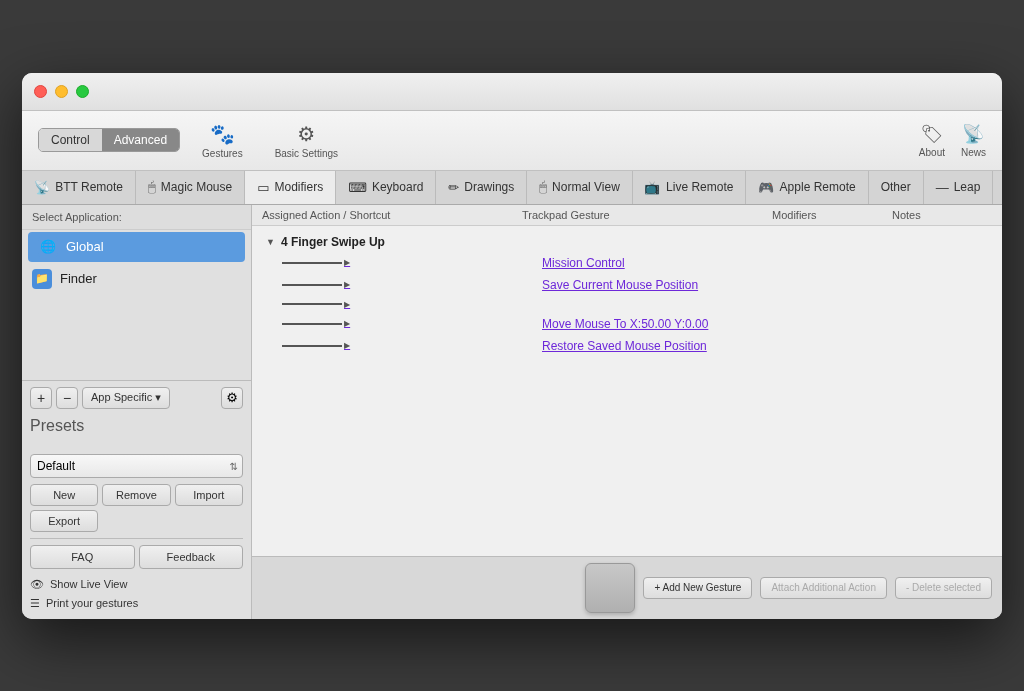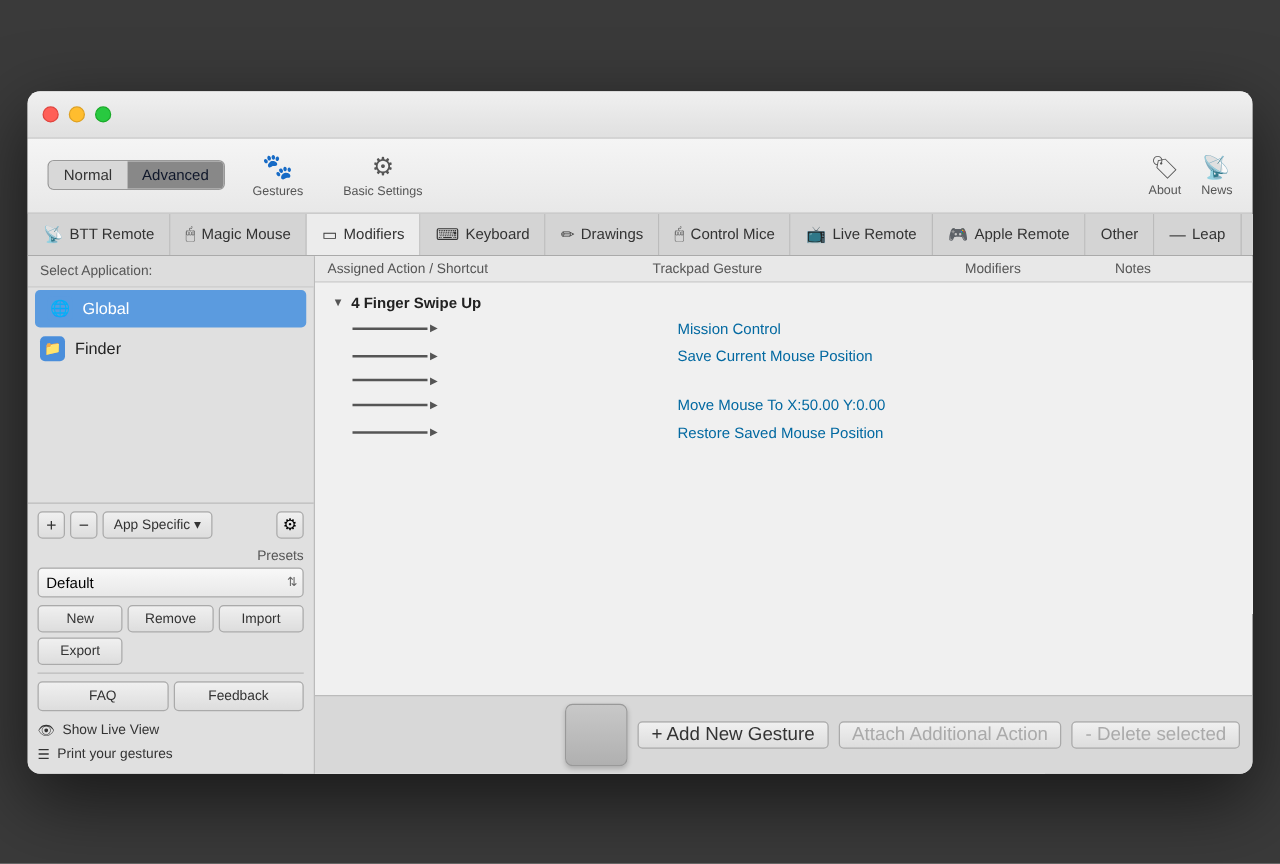--- a/index.html
+++ b/index.html
@@ -445,7 +445,7 @@
 
   <div class="toolbar">
     <div class="toolbar-segment">
-      <button>Normal</button>
+      <button>Control</button>
       <button class="active">Advanced</button>
     </div>
     <div class="toolbar-icon-btn">

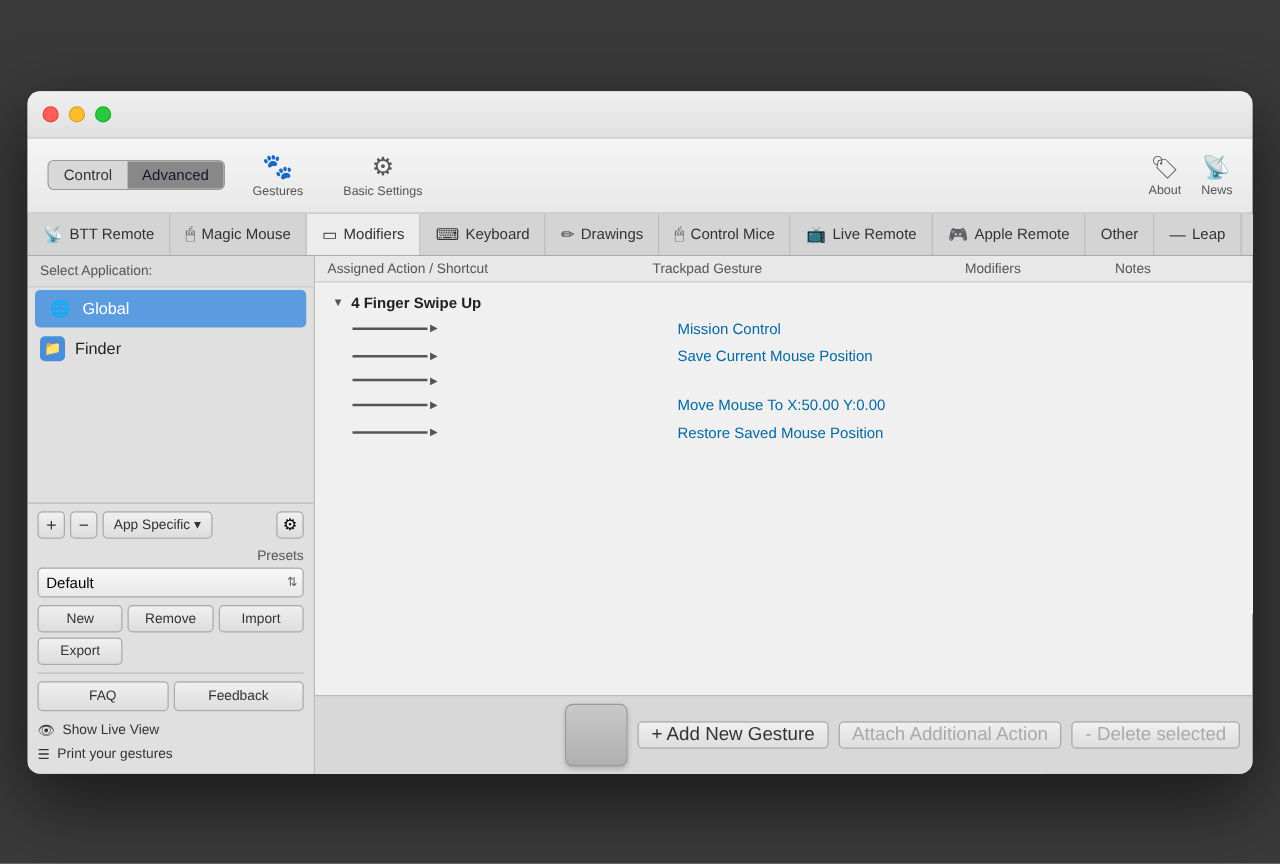--- a/index.html
+++ b/index.html
@@ -65,7 +65,7 @@
     }
     .toolbar-segment button.active {
       background: #888;
-      color: #0f172a;
+      color: #ffffff;
     }
     .toolbar-icon-btn {
       display: flex;

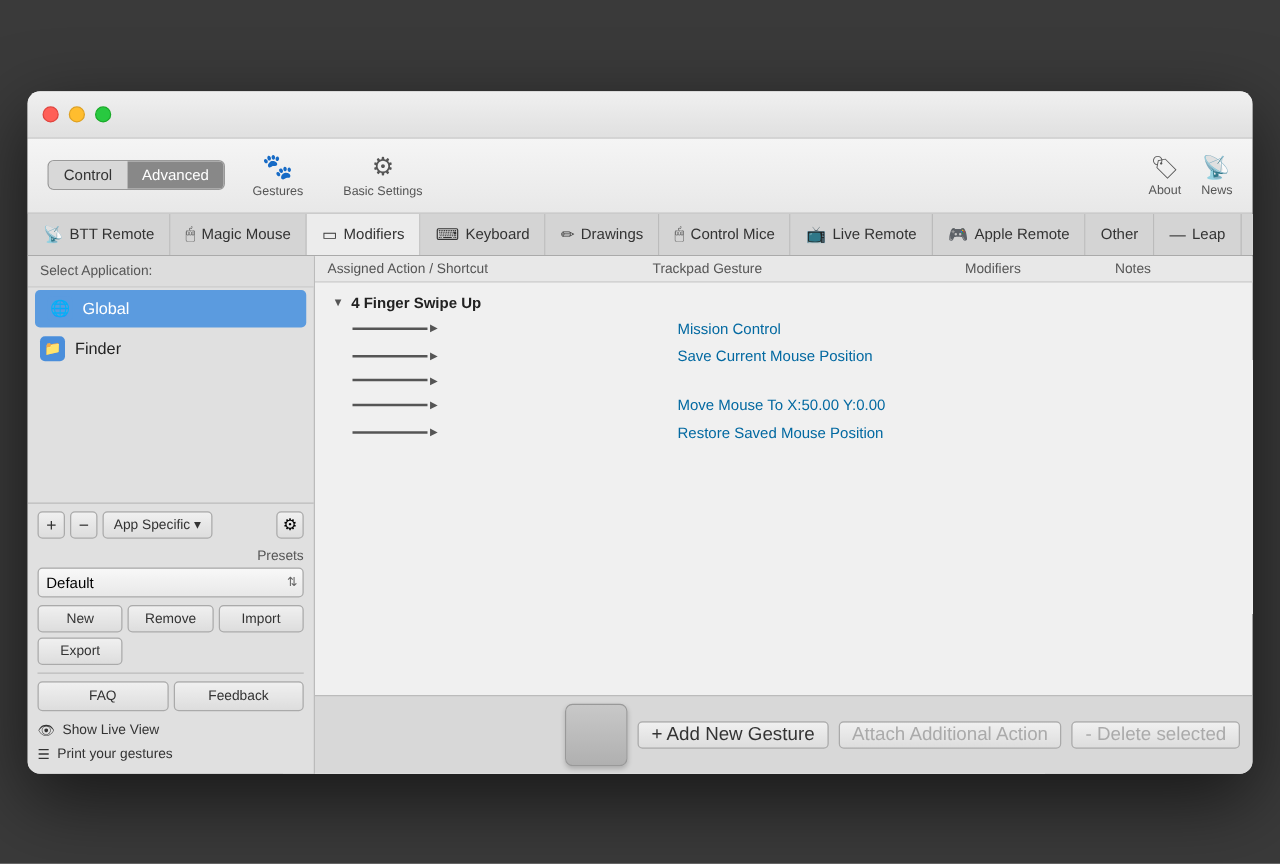--- a/index.html
+++ b/index.html
@@ -491,7 +491,7 @@
     </div>
     <div class="tab">
       <span class="tab-icon">🖱</span>
-      <span>Control Mice</span>
+      <span>Normal View</span>
     </div>
     <div class="tab">
       <span class="tab-icon">📺</span>

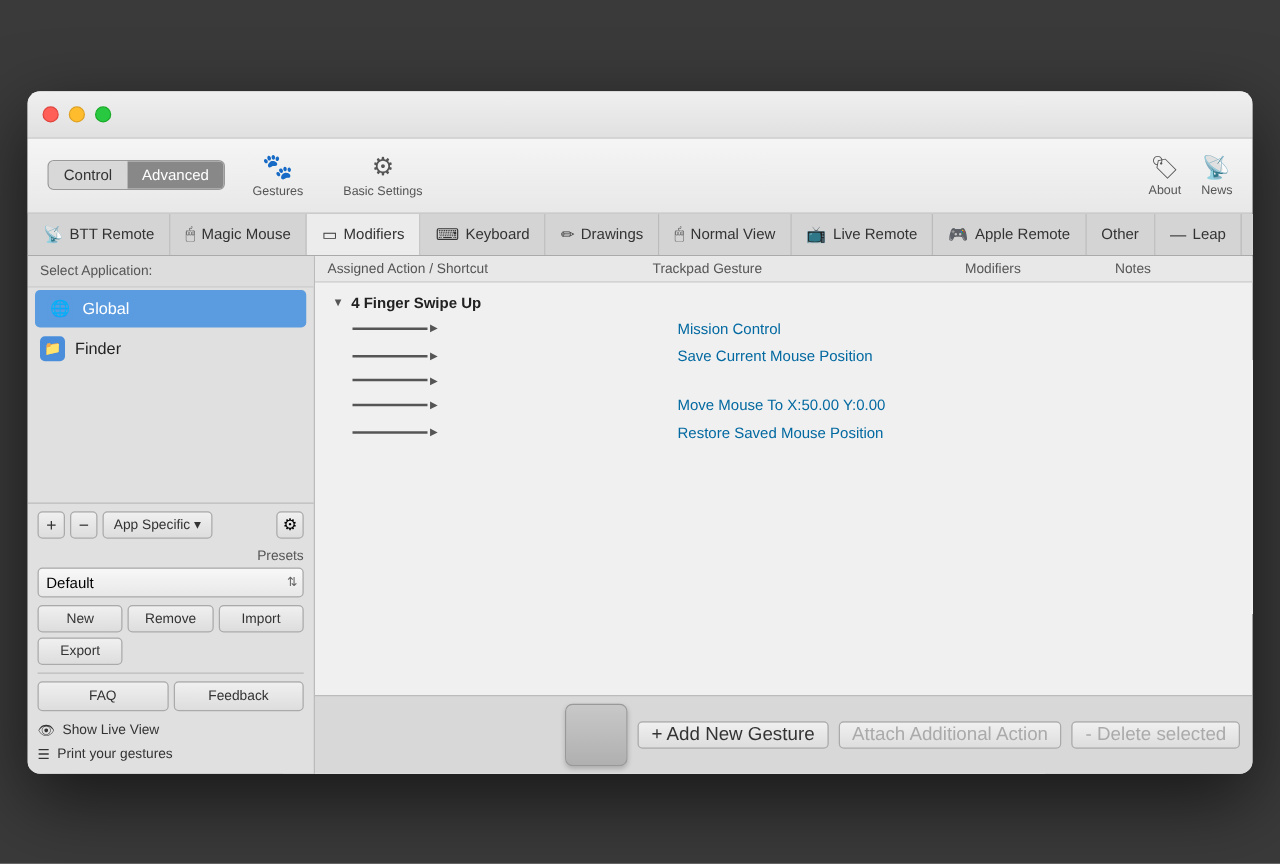--- a/index.html
+++ b/index.html
@@ -362,7 +362,8 @@
       align-items: center;
       padding: 4px 20px;
       font-size: 12px;
-      color: #0369a1;
+      color: #6d28d9;
+      text-decoration: underline;
     }
     .gesture-cell {
       display: flex;

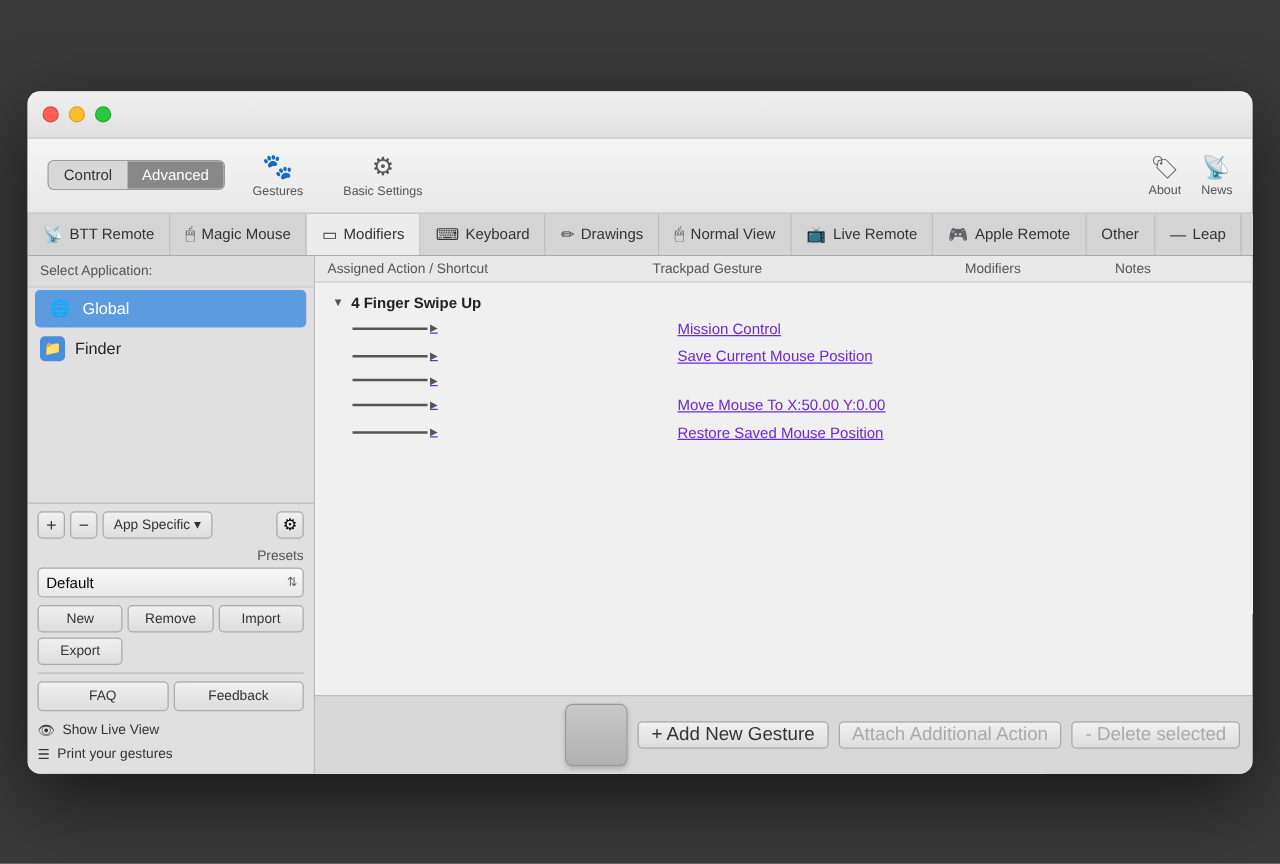--- a/index.html
+++ b/index.html
@@ -235,10 +235,9 @@
       margin-bottom: 6px;
     }
     .presets-label {
-      font-size: 11px;
-      color: #555;
-      margin-bottom: 3px;
-      text-align: right;
+      font-size: 16px;
+      color: #555;
+      margin-bottom: 19px;
     }
     .presets-select {
       width: 100%;

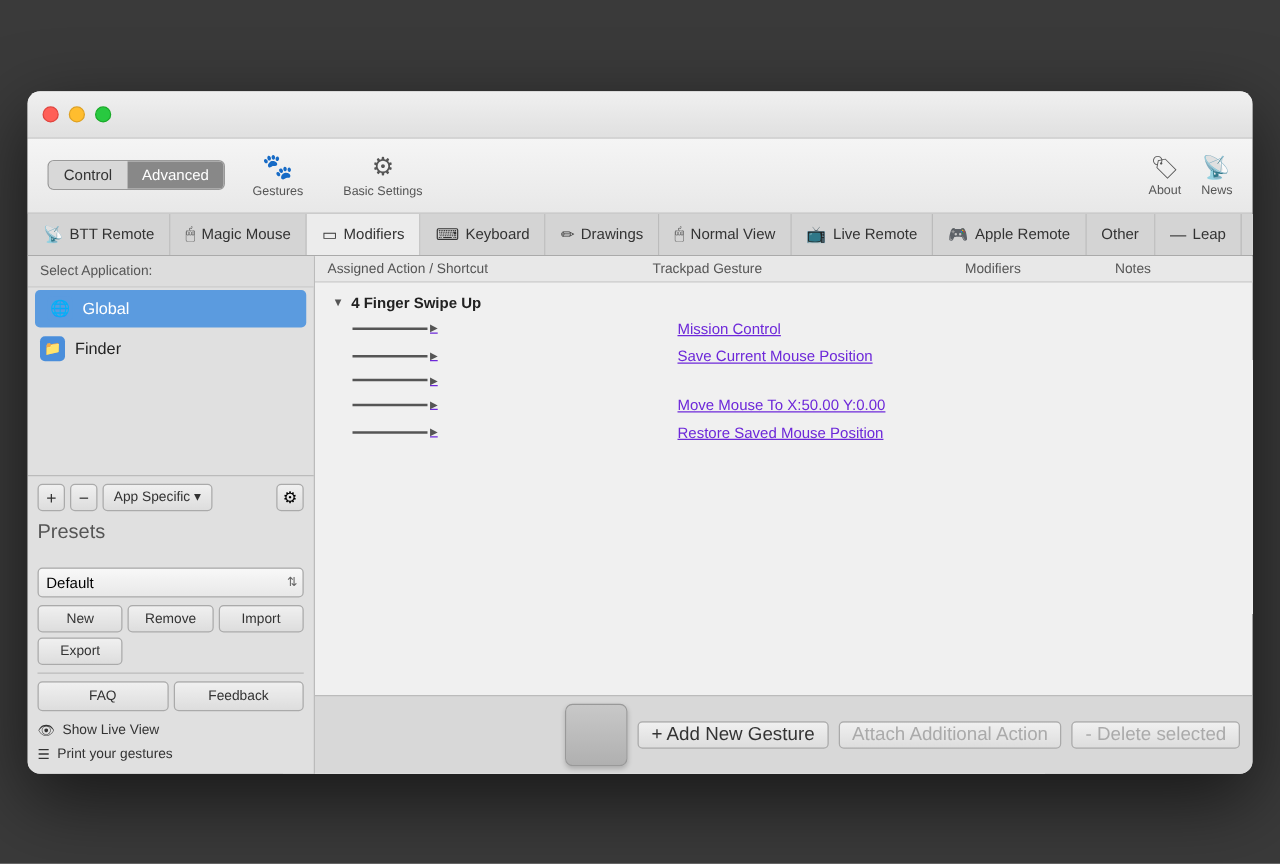--- a/index.html
+++ b/index.html
@@ -419,7 +419,7 @@
       background: linear-gradient(to bottom, #f0f0f0, #ddd);
       border-radius: 4px;
       cursor: pointer;
-      font-size: 15px;
+      font-size: 10px;
       color: #333;
     }
     .bottom-action-btn.add {

